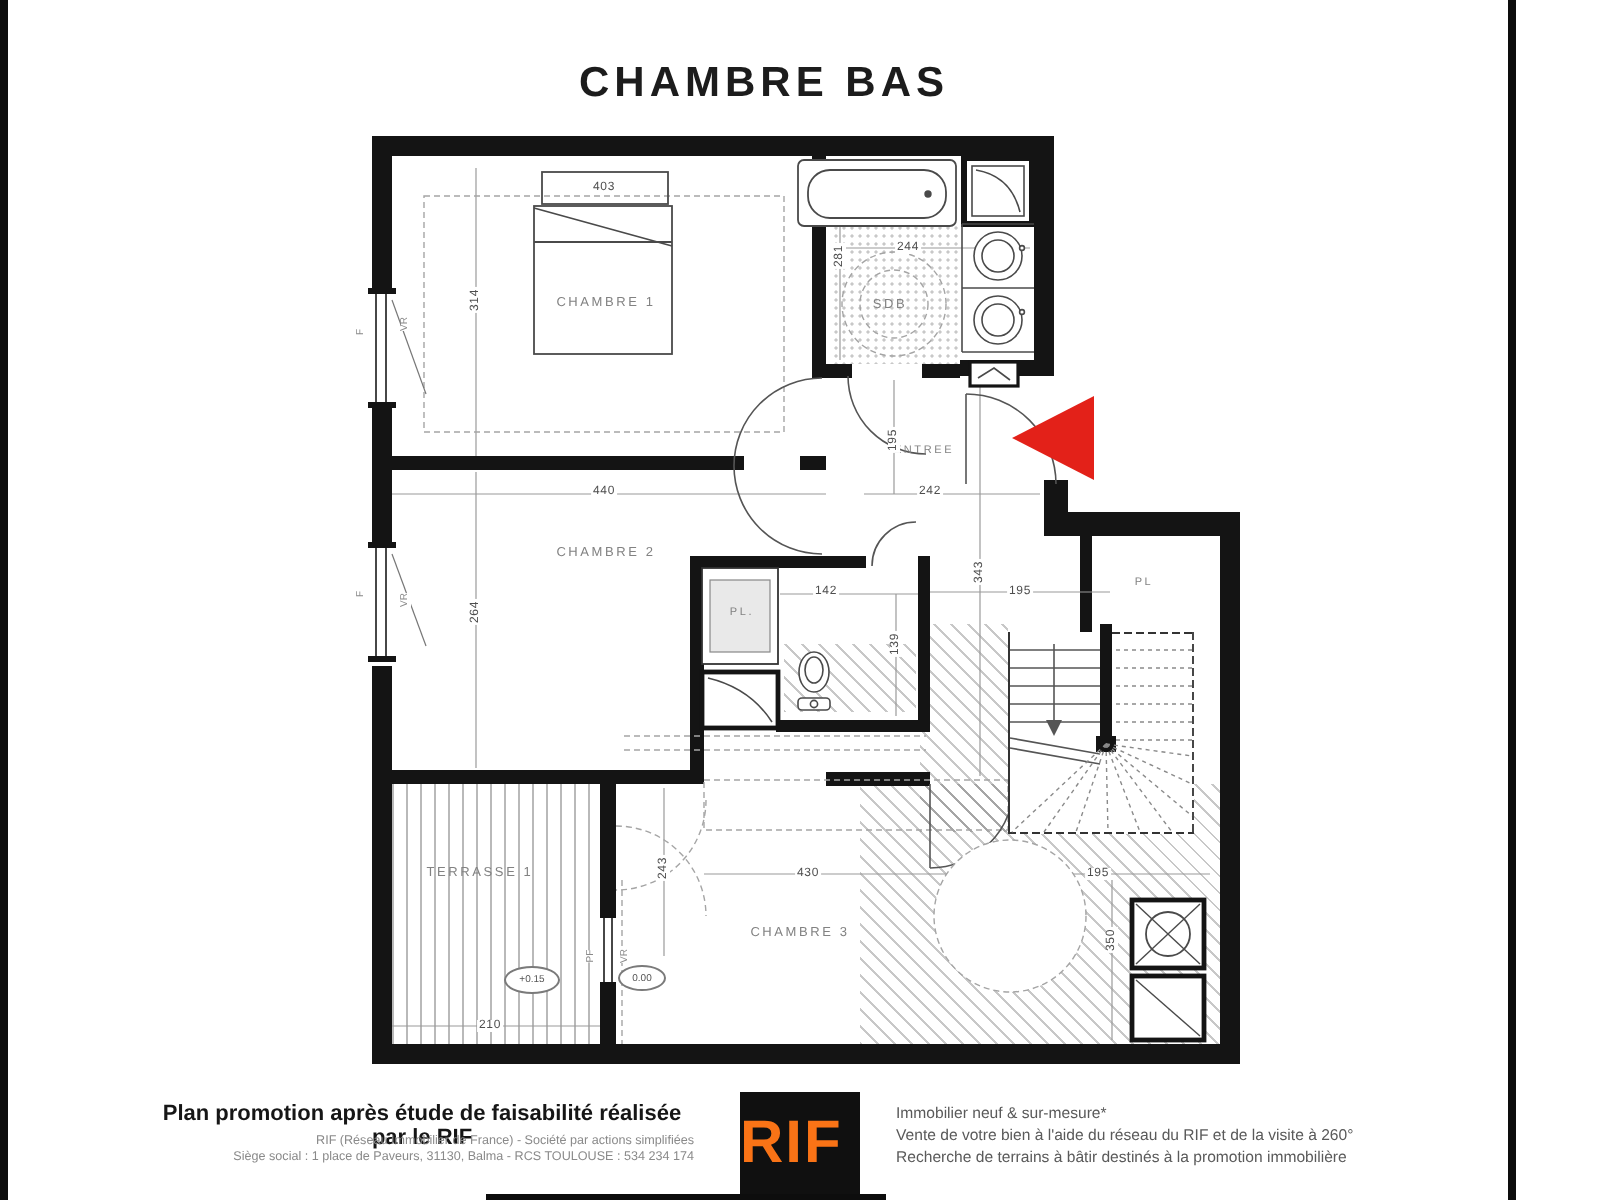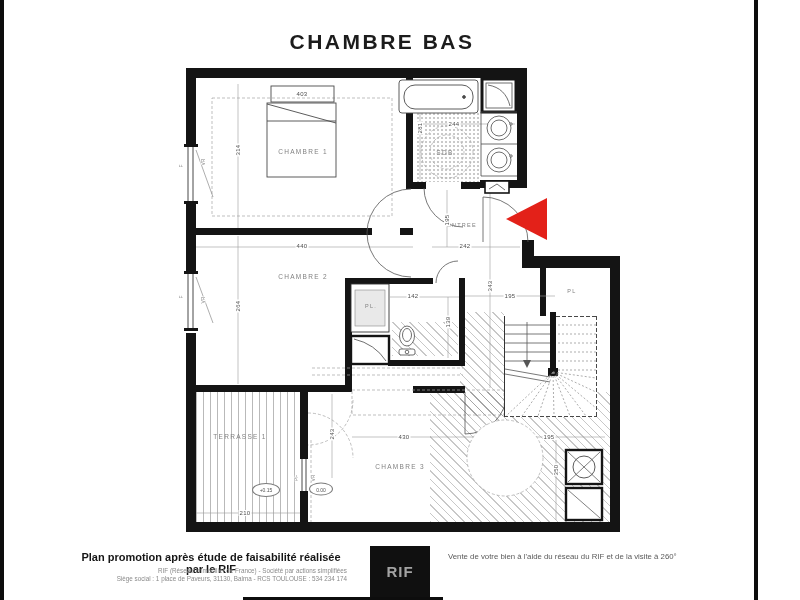--- a/index.html
+++ b/index.html
@@ -27,8 +27,8 @@
   .f-small{position:absolute;left:75px;top:567px;width:272px;text-align:right;
            font-size:6.3px;color:#8a8a8a;line-height:8px;}
   .logo{position:absolute;left:370px;top:546px;width:60px;height:51px;background:#101010;
-        display:flex;align-items:center;justify-content:center;color:#a3a3a3;
-        font-weight:bold;font-size:15px;letter-spacing:1px;}
+        display:flex;align-items:center;color:#f97316;
+        font-weight:bold;font-size:30px;letter-spacing:1px;}
   .f-right{position:absolute;left:448px;top:551px;width:300px;font-size:7.8px;
            color:#5a5a5a;line-height:11px;}
   svg{position:absolute;left:0;top:0;}

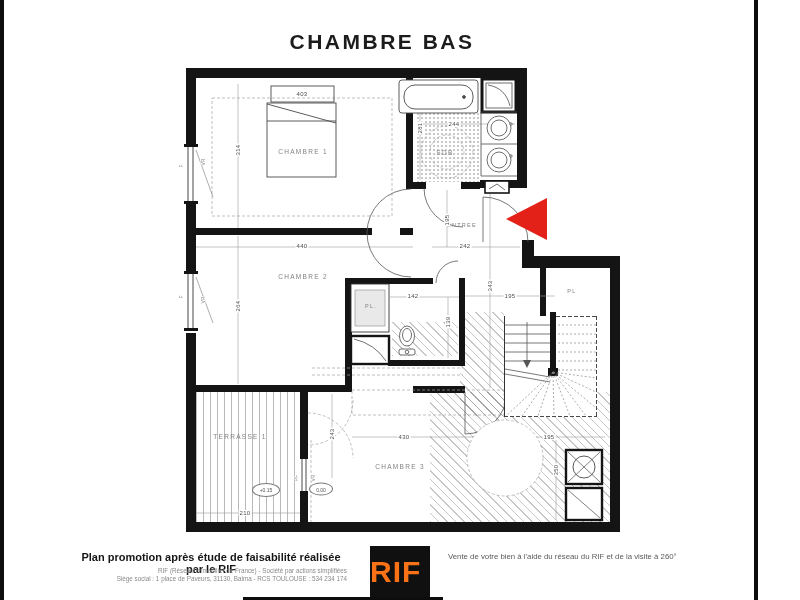--- a/index.html
+++ b/index.html
@@ -295,6 +295,7 @@
   <span>RIF</span>
 </div>
 <div class="f-right">
+  <div>Immobilier neuf &amp; sur-mesure*</div>
   <div>Vente de votre bien à l'aide du réseau du RIF et de la visite à 260°</div>
 </div>
 

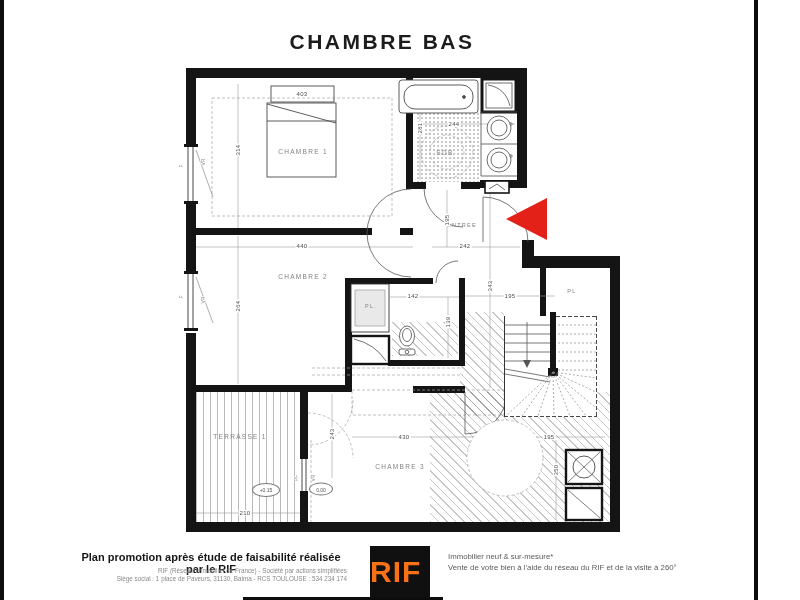--- a/index.html
+++ b/index.html
@@ -297,6 +297,7 @@
 <div class="f-right">
   <div>Immobilier neuf &amp; sur-mesure*</div>
   <div>Vente de votre bien à l'aide du réseau du RIF et de la visite à 260°</div>
+  <div>Recherche de terrains à bâtir destinés à la promotion immobilière</div>
 </div>
 
 </body></html>

